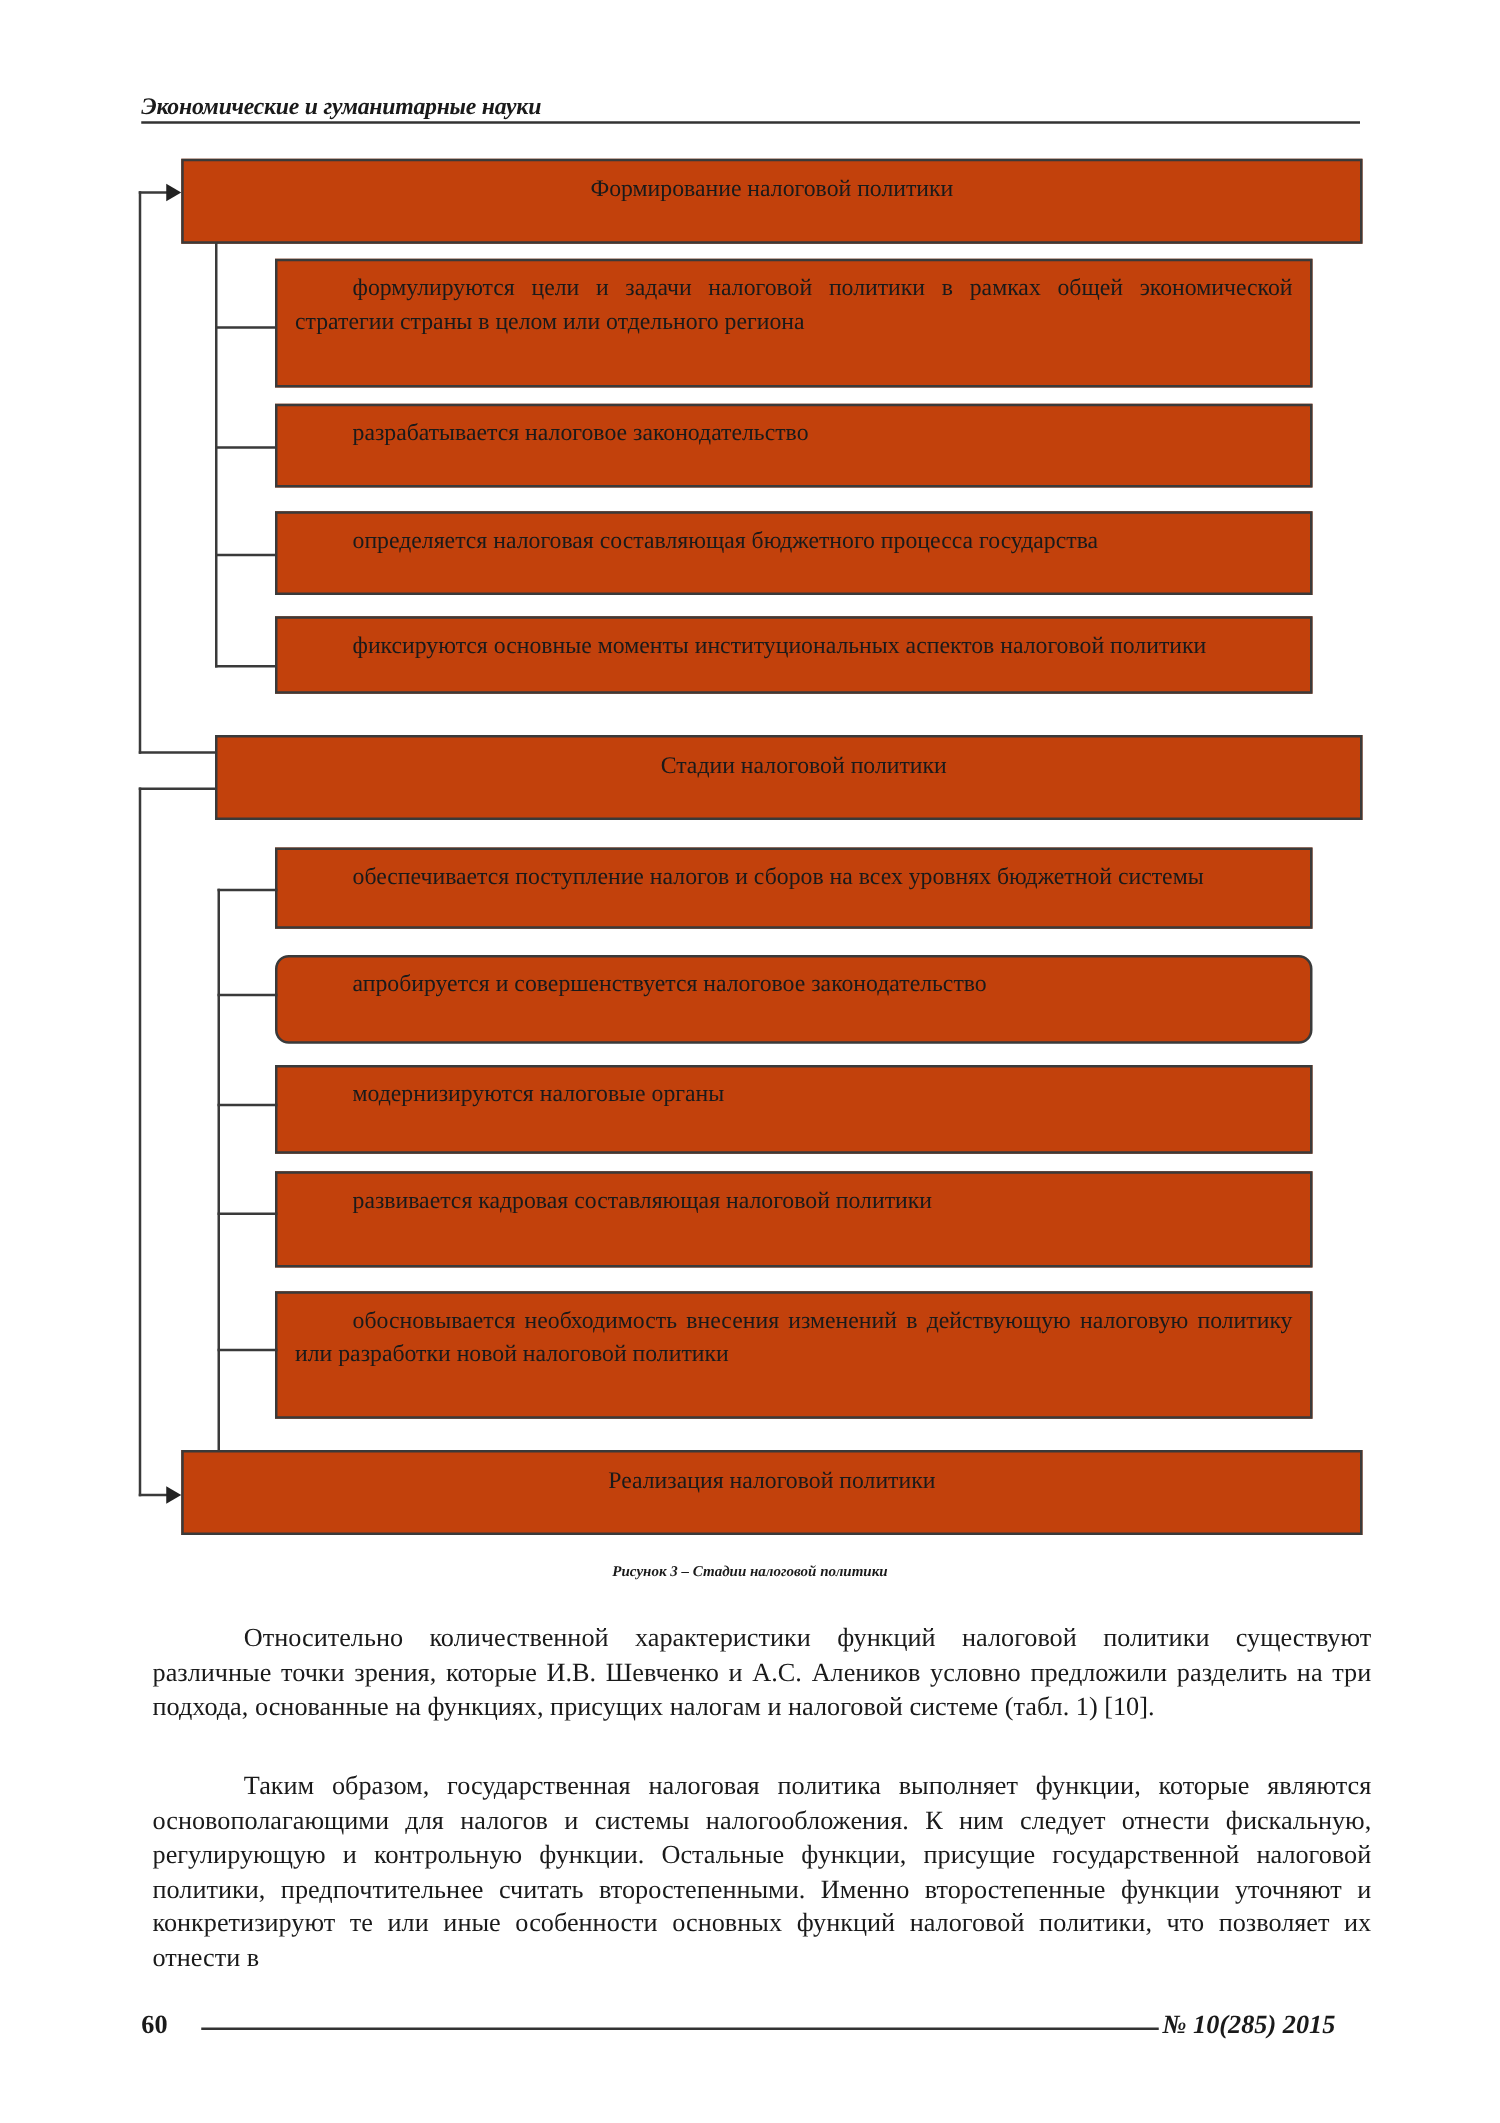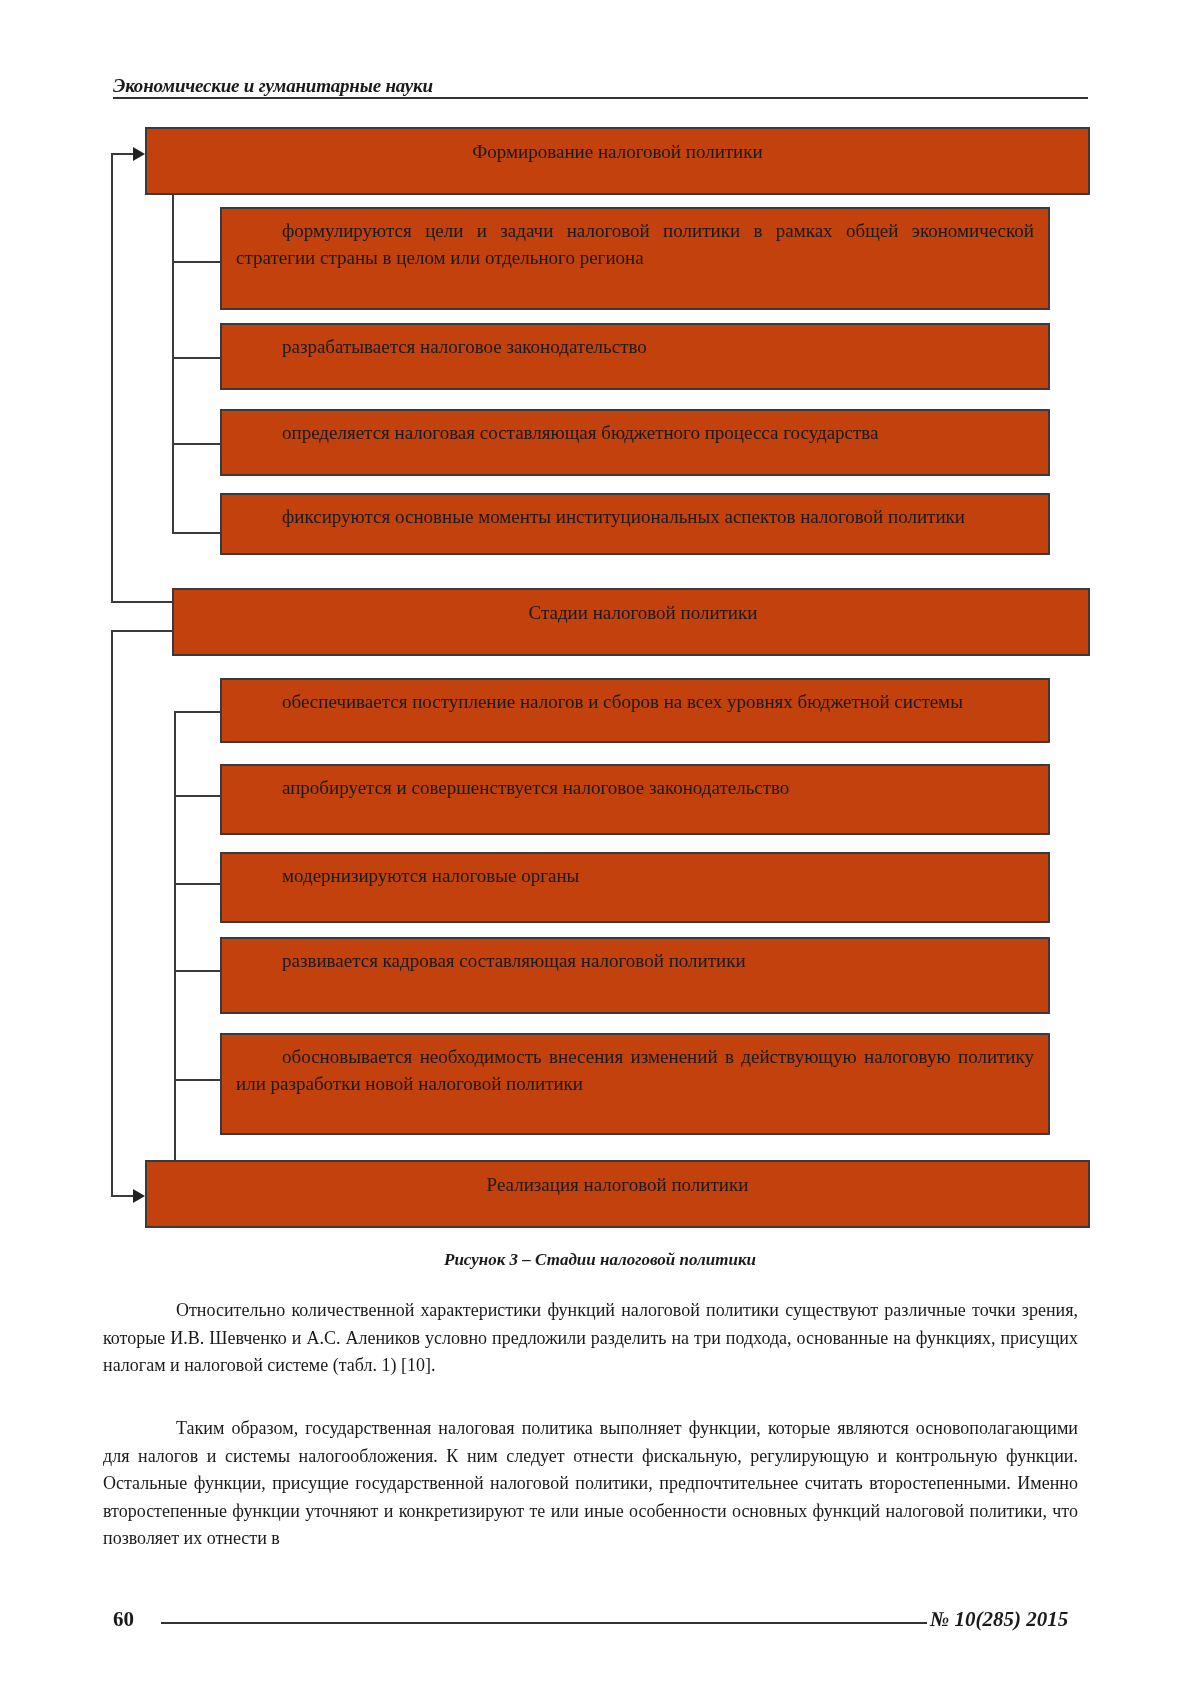--- a/index.html
+++ b/index.html
@@ -51,7 +51,7 @@
   <div class="box sub" style="left:220px; top:678px; width:830px; height:65px;">
     <span>обеспечивается поступление налогов и сборов на всех уровнях бюджетной системы</span>
   </div>
-  <div class="box sub" style="left:220px; top:764px; width:830px; height:71px;">
+  <div class="box sub" style="left:220px; top:764px; width:830px; height:71px;border-radius:11px;">
     <span>апробируется и совершенствуется налоговое законодательство</span>
   </div>
   <div class="box sub" style="left:220px; top:852px; width:830px; height:71px;">

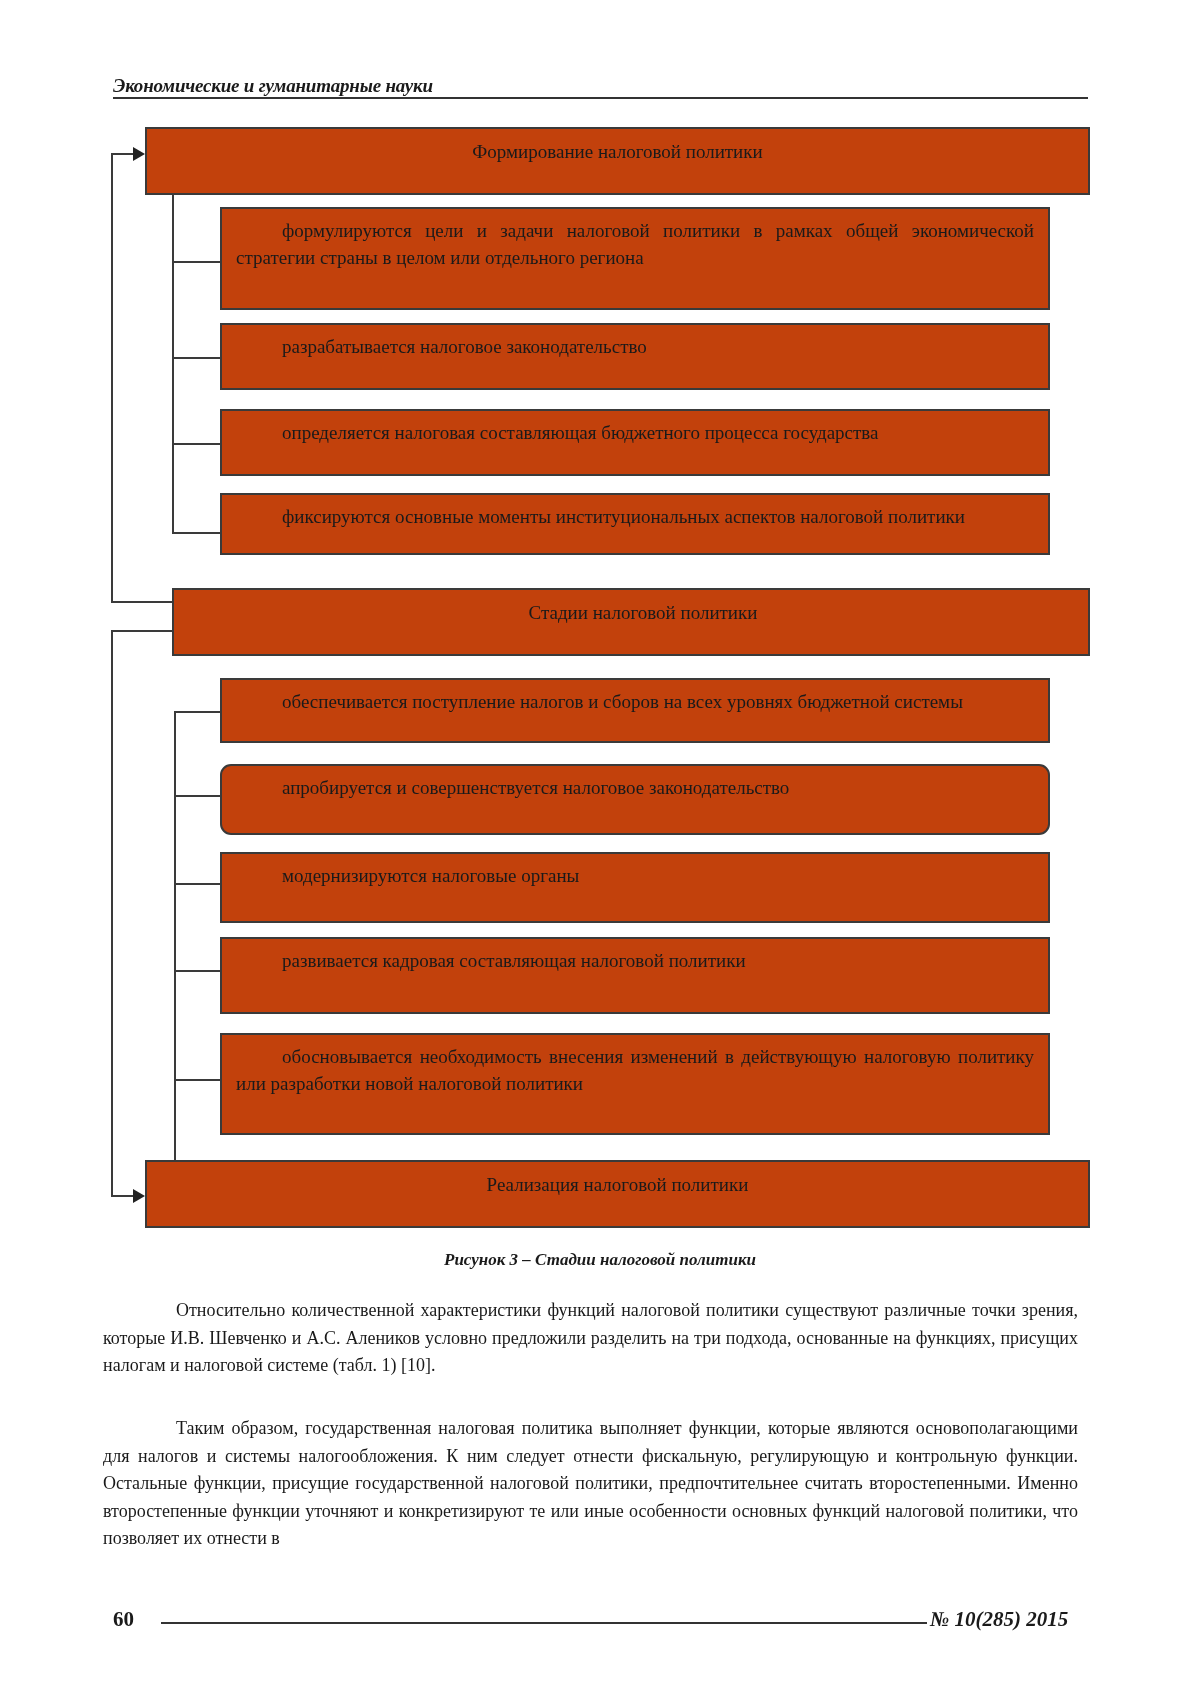--- a/index.html
+++ b/index.html
@@ -12,7 +12,7 @@
   .box.sub span { display:block; text-indent:46px; }
   .line { position:absolute; background:#3a3a3a; }
   .arrow { position:absolute; width:0; height:0; border-top:7px solid transparent; border-bottom:7px solid transparent; border-left:12px solid #222; }
-  .caption { position:absolute; left:0; width:1200px; top:1250px; text-align:center; font-style:italic; font-weight:bold; font-size:17px; }
+  .caption { position:absolute; left:0; width:1200px; top:1250px; text-align:center; font-style:italic; font-weight:bold; font-size:12px; }
   .para { position:absolute; left:103px; width:975px; font-size:18px; line-height:27.6px; text-align:justify; }
   .para span { display:block; text-indent:73px; }
   .footer-num { position:absolute; left:113px; top:1607px; font-weight:bold; font-size:21px; }

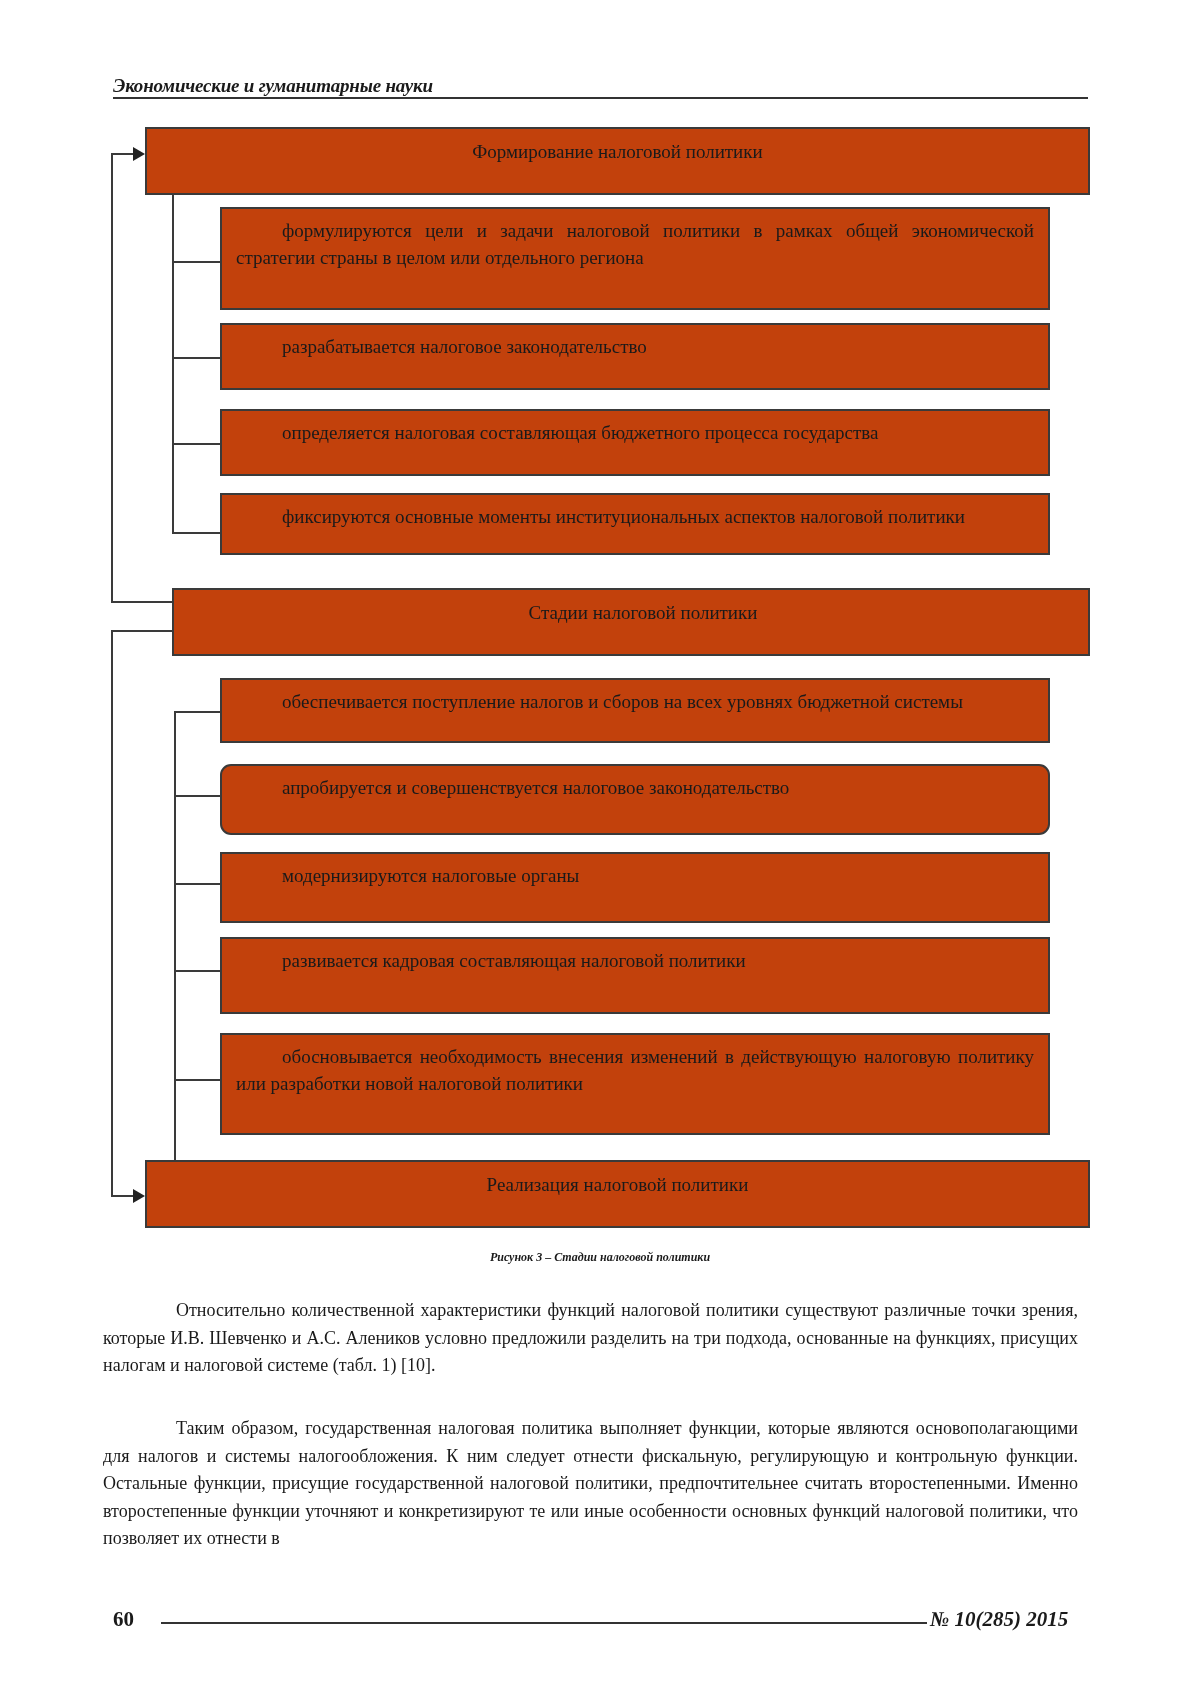--- a/index.html
+++ b/index.html
@@ -13,7 +13,7 @@
   .line { position:absolute; background:#3a3a3a; }
   .arrow { position:absolute; width:0; height:0; border-top:7px solid transparent; border-bottom:7px solid transparent; border-left:12px solid #222; }
   .caption { position:absolute; left:0; width:1200px; top:1250px; text-align:center; font-style:italic; font-weight:bold; font-size:12px; }
-  .para { position:absolute; left:103px; width:975px; font-size:18px; line-height:27.6px; text-align:justify; }
+  .para { position:absolute; left:122px; width:975px; font-size:21px; line-height:27.6px; text-align:justify; }
   .para span { display:block; text-indent:73px; }
   .footer-num { position:absolute; left:113px; top:1607px; font-weight:bold; font-size:21px; }
   .footer-rule { position:absolute; left:161px; top:1622px; width:766px; border-top:2px solid #333; }

